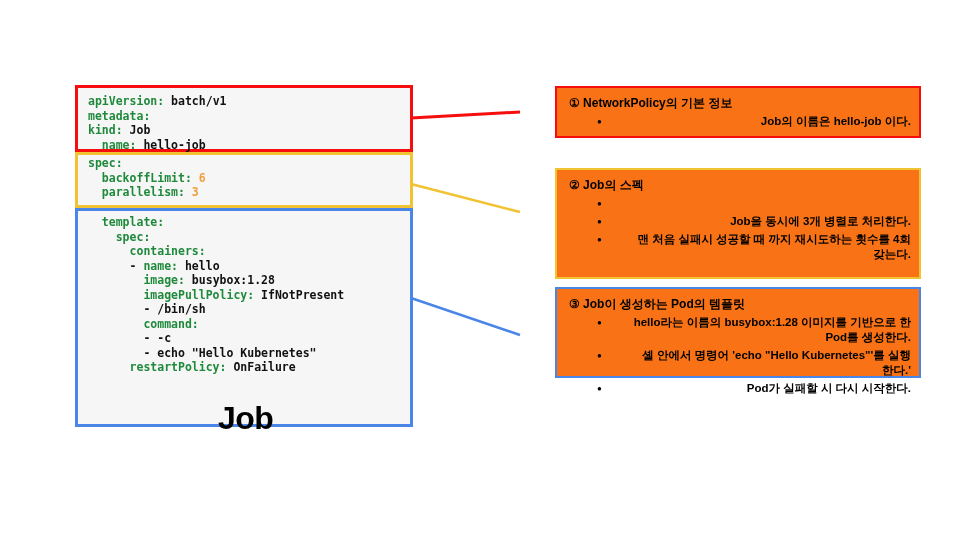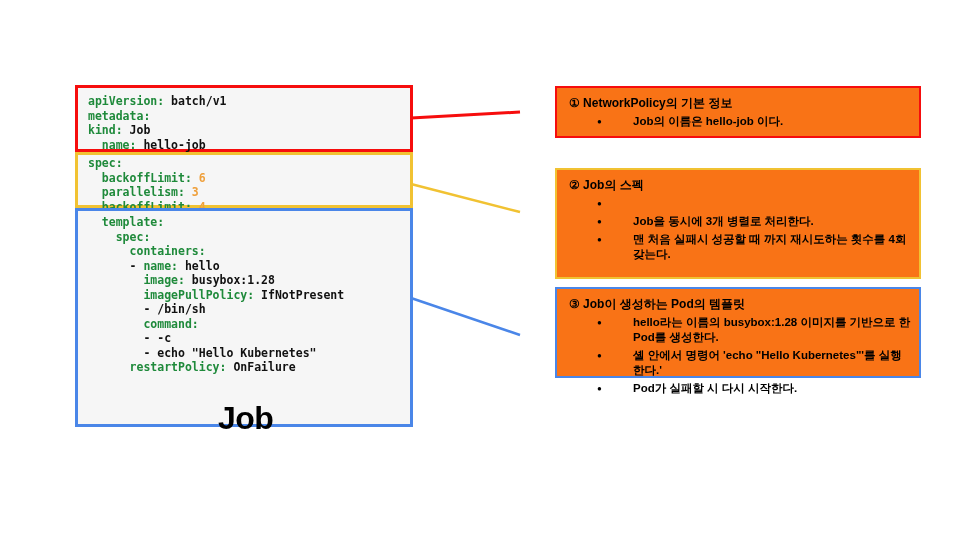--- a/index.html
+++ b/index.html
@@ -61,7 +61,7 @@
     width:10px;margin-left:28px;margin-right:26px;
     font-size:8px;line-height:15px;
   }
-  .btxt{flex:1 1 auto;}
+  .btxt{flex:1 1 auto;text-align:right;}
 
   
   .diagram-title{

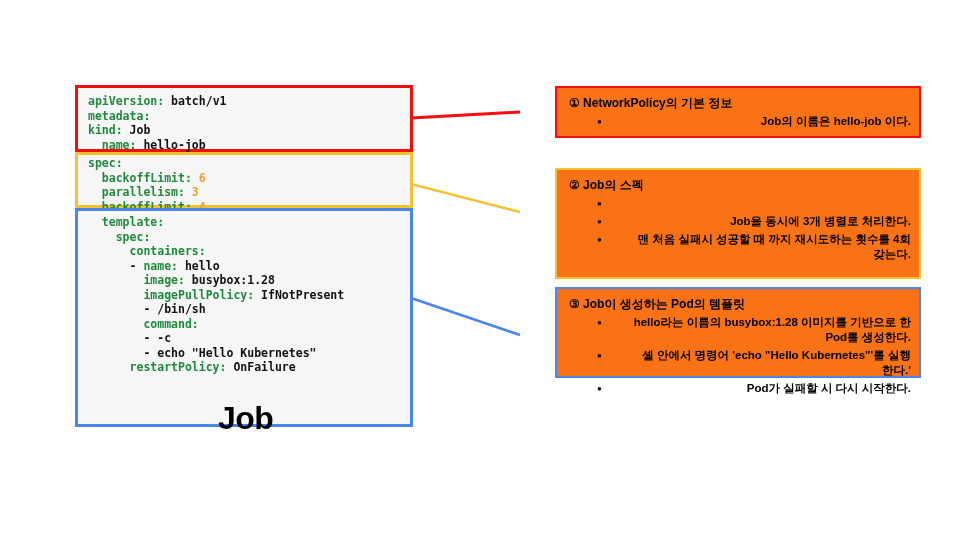--- a/index.html
+++ b/index.html
@@ -92,7 +92,6 @@
     <div class="cl"><span class="t-key">spec:</span></div>
     <div class="cl"><span class="t-key">  backoffLimit:</span><span class="t-num"> 6</span></div>
     <div class="cl"><span class="t-key">  parallelism:</span><span class="t-num"> 3</span></div>
-    <div class="cl"><span class="t-key">  backoffLimit:</span><span class="t-num"> 4</span></div>
   </div>
 
   <div class="yaml-panel yaml-blue">

